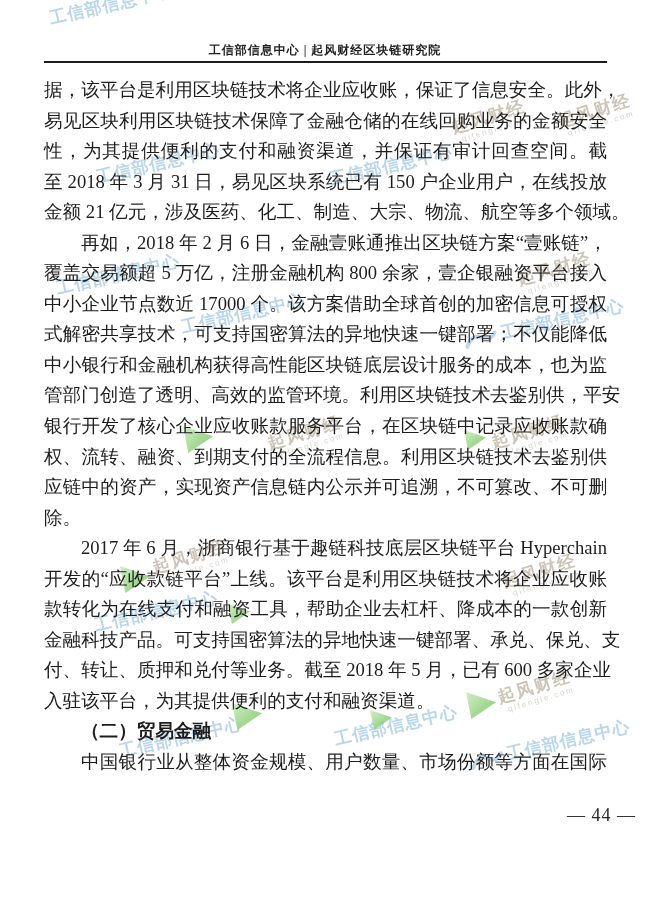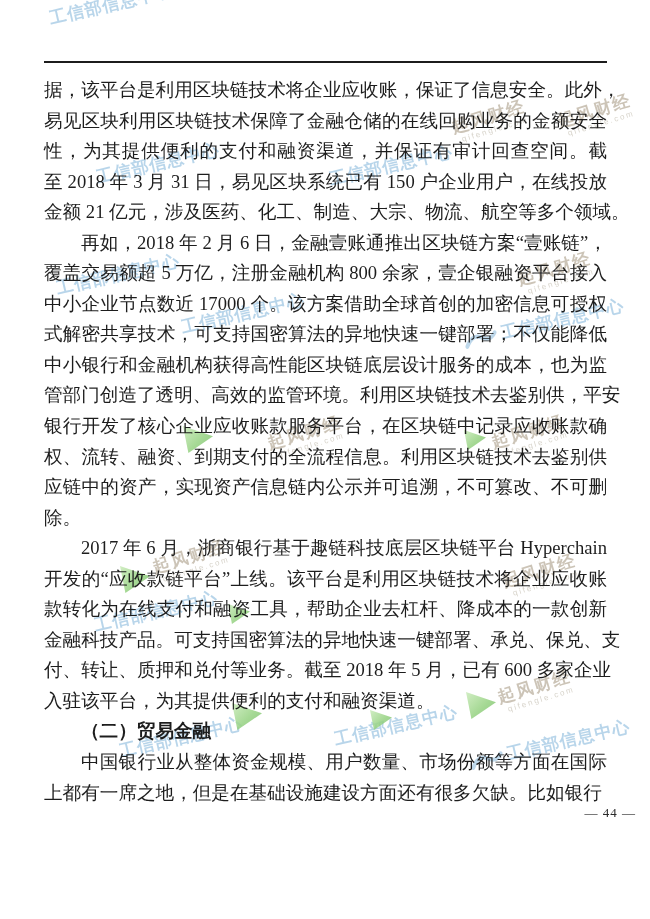--- a/index.html
+++ b/index.html
@@ -158,6 +158,7 @@
     <div class="wm-tri" style="left:232px;top:703px"></div>
   </div>
 
+  <div class="hdr-text">工信部信息中心 | 起风财经区块链研究院</div>
   <div class="hdr-rule"></div>
 
   <div class="doc-body">

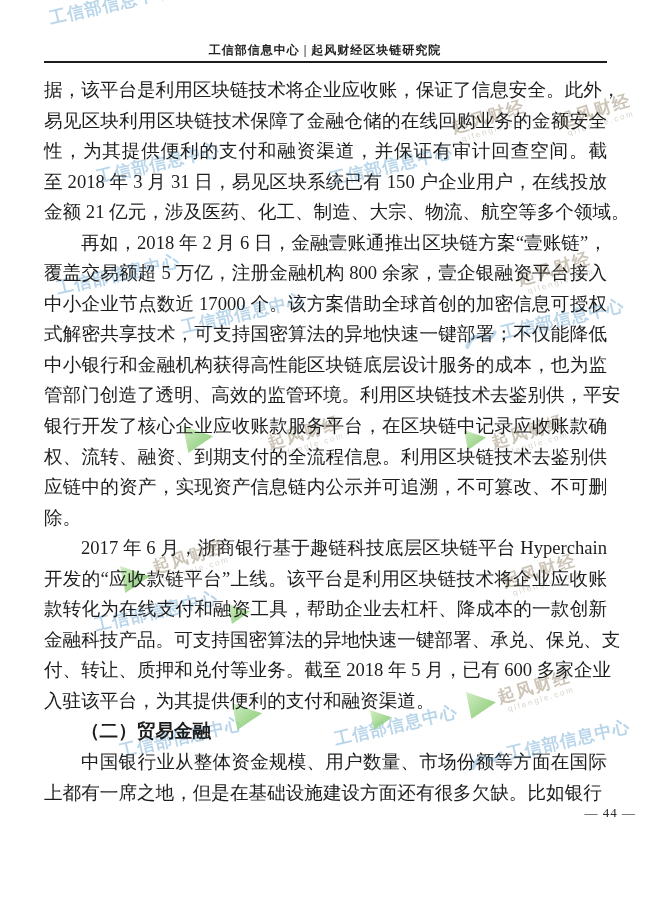--- a/index.html
+++ b/index.html
@@ -185,7 +185,6 @@
       <div class="line plast">入驻该平台，为其提供便利的支付和融资渠道。</div>
       <div class="line indent plast bold">（二）贸易金融</div>
       <div class="line indent">中国银行业从整体资金规模、用户数量、市场份额等方面在国际</div>
-      <div class="line plast">上都有一席之地，但是在基础设施建设方面还有很多欠缺。比如银行</div>
     </div>
 
   <div class="page-num">— 44 —</div>

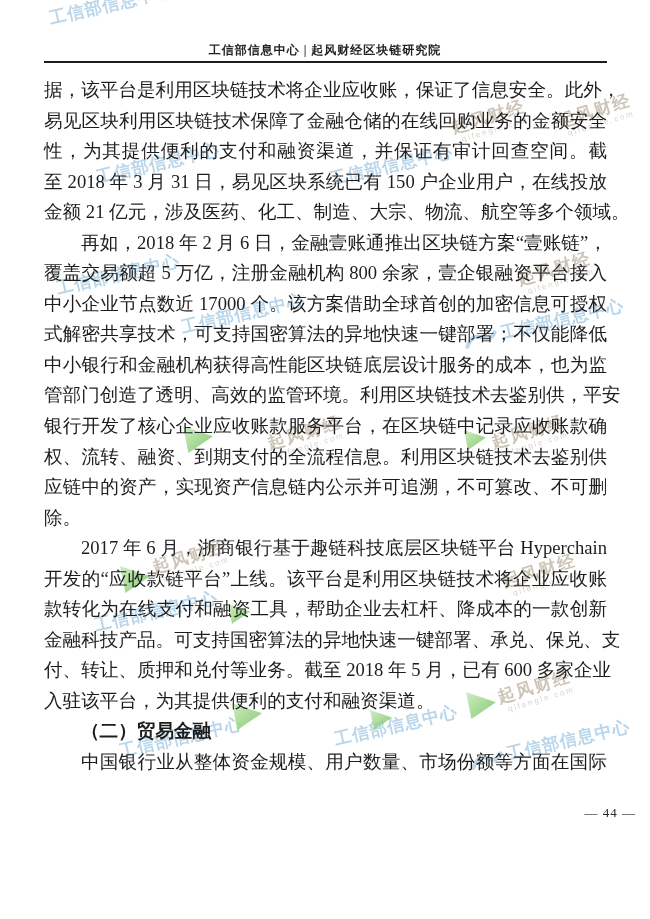--- a/index.html
+++ b/index.html
@@ -41,7 +41,7 @@
   
   .page-num{
     position:absolute;top:805px;right:14px;
-    font-size:13px;letter-spacing:1px;color:#2a2a2a;z-index:2;
+    font-size:18px;letter-spacing:1px;color:#2a2a2a;z-index:2;
   }
   
   .wm-layer{position:absolute;inset:0;z-index:1;pointer-events:none;}

